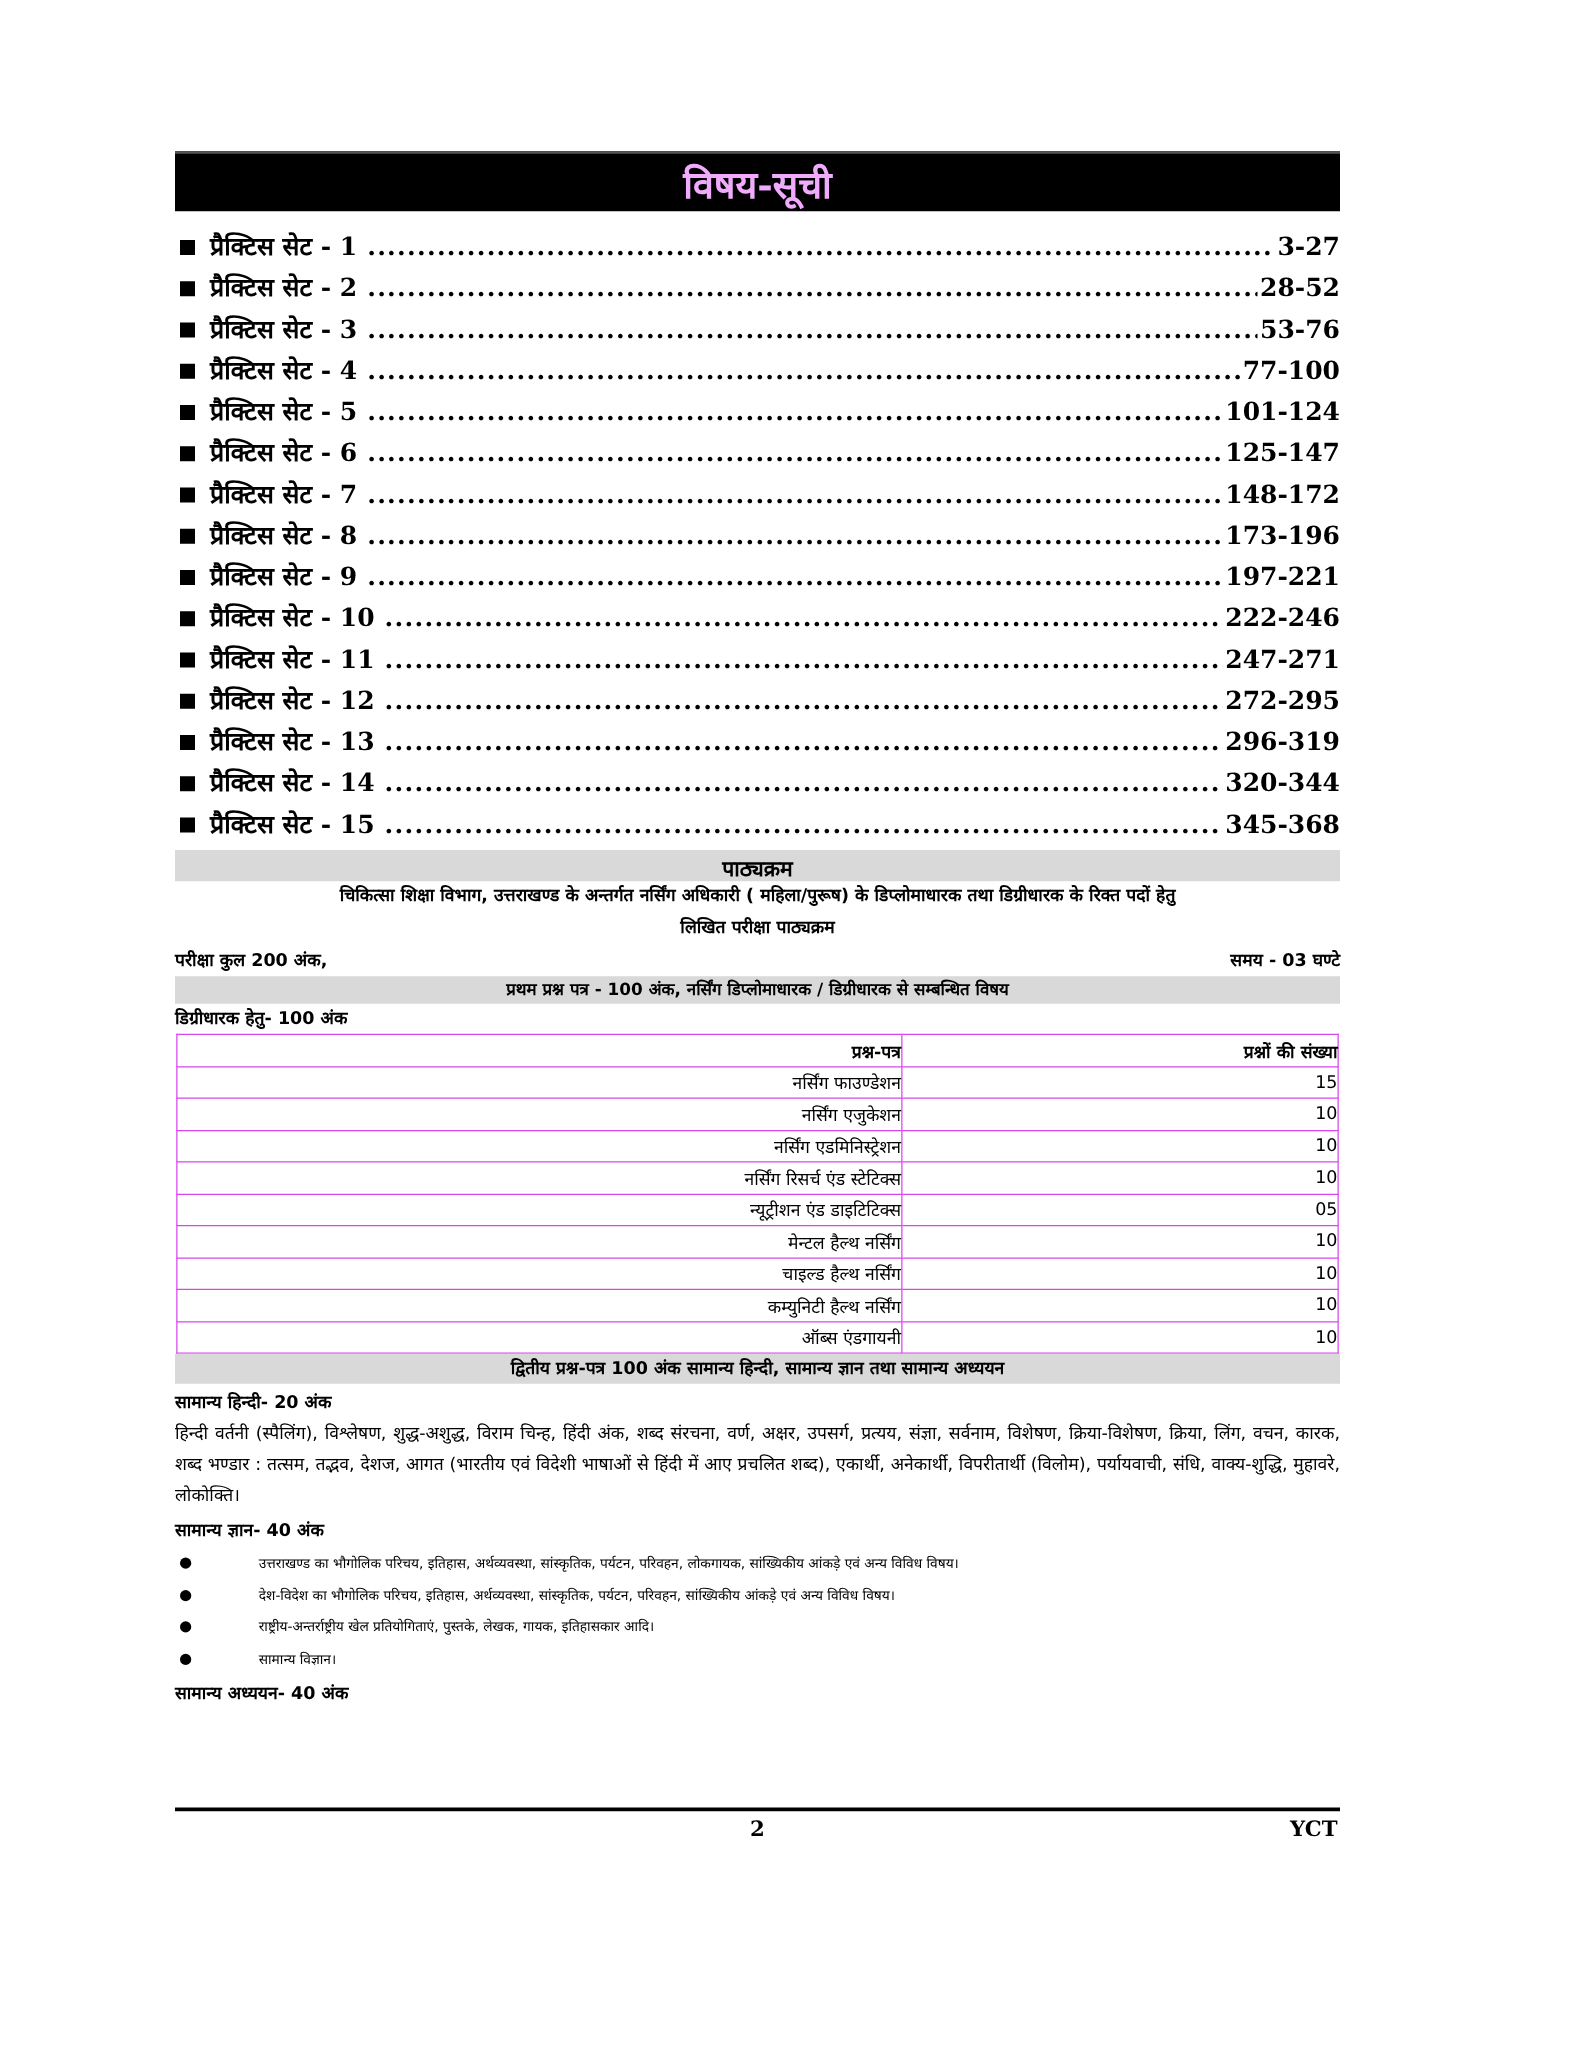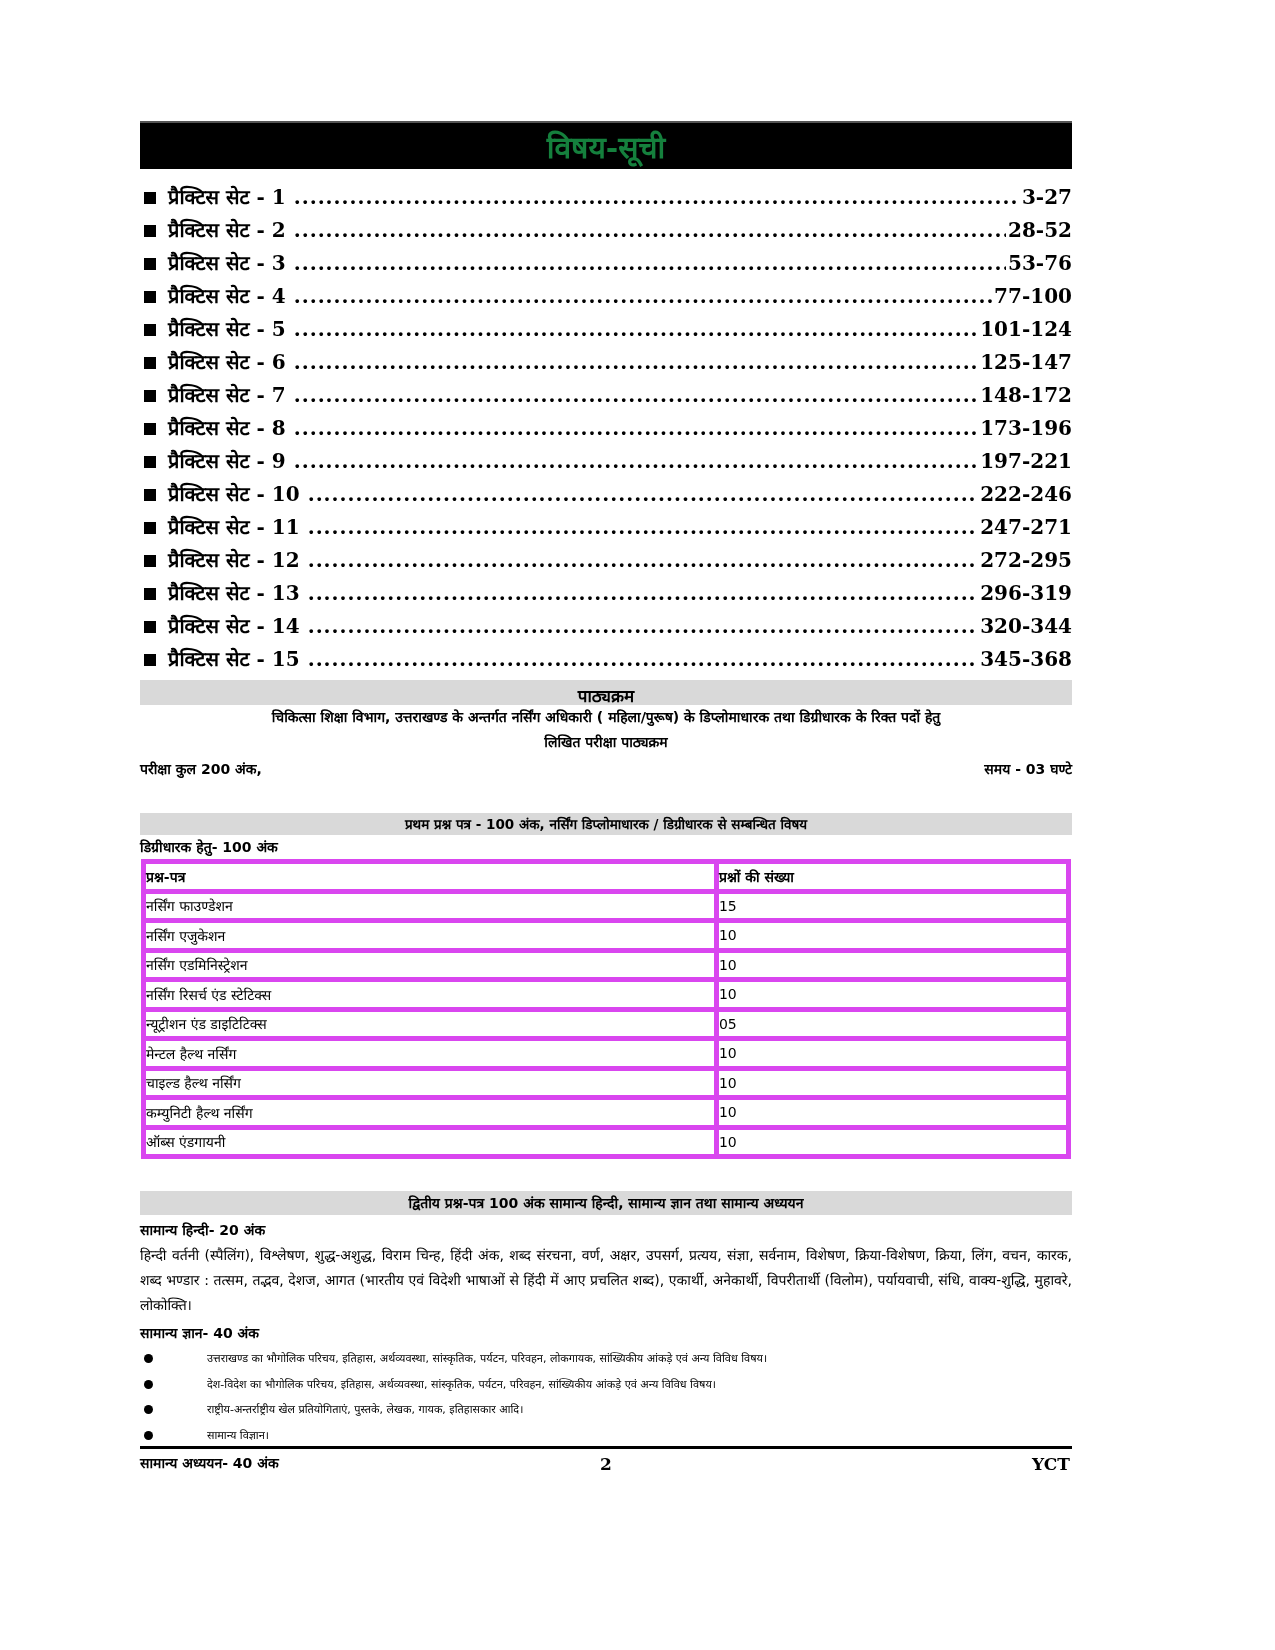--- a/index.html
+++ b/index.html
@@ -5,7 +5,7 @@
   html, body { margin: 0; padding: 0; background: #ffffff; }
   body { width: 1275px; height: 1650px; position: relative; font-family: "DejaVu Sans", sans-serif; color: #000; }
   .page { position: absolute; left: 140px; top: 121px; width: 932px; }
-  .title-bar { background: #000; color: #15803d; height: 46px; display: flex; align-items: center; justify-content: center; font-family: "DejaVu Serif", serif; font-weight: bold; font-size: 30px; border-top: 2px solid #555; }
+  .title-bar { background: #000; color: #f0abfc; height: 46px; display: flex; align-items: center; justify-content: center; font-family: "DejaVu Serif", serif; font-weight: bold; font-size: 30px; border-top: 2px solid #555; }
   .toc { margin-top: 14px; }
   .toc-row { display: flex; align-items: baseline; height: 33px; font-family: "DejaVu Serif", serif; font-weight: bold; font-size: 20px; }
   .toc-bullet { width: 12px; height: 12px; background: #000; display: inline-block; margin: 0 12px 0 4px; flex: none; }

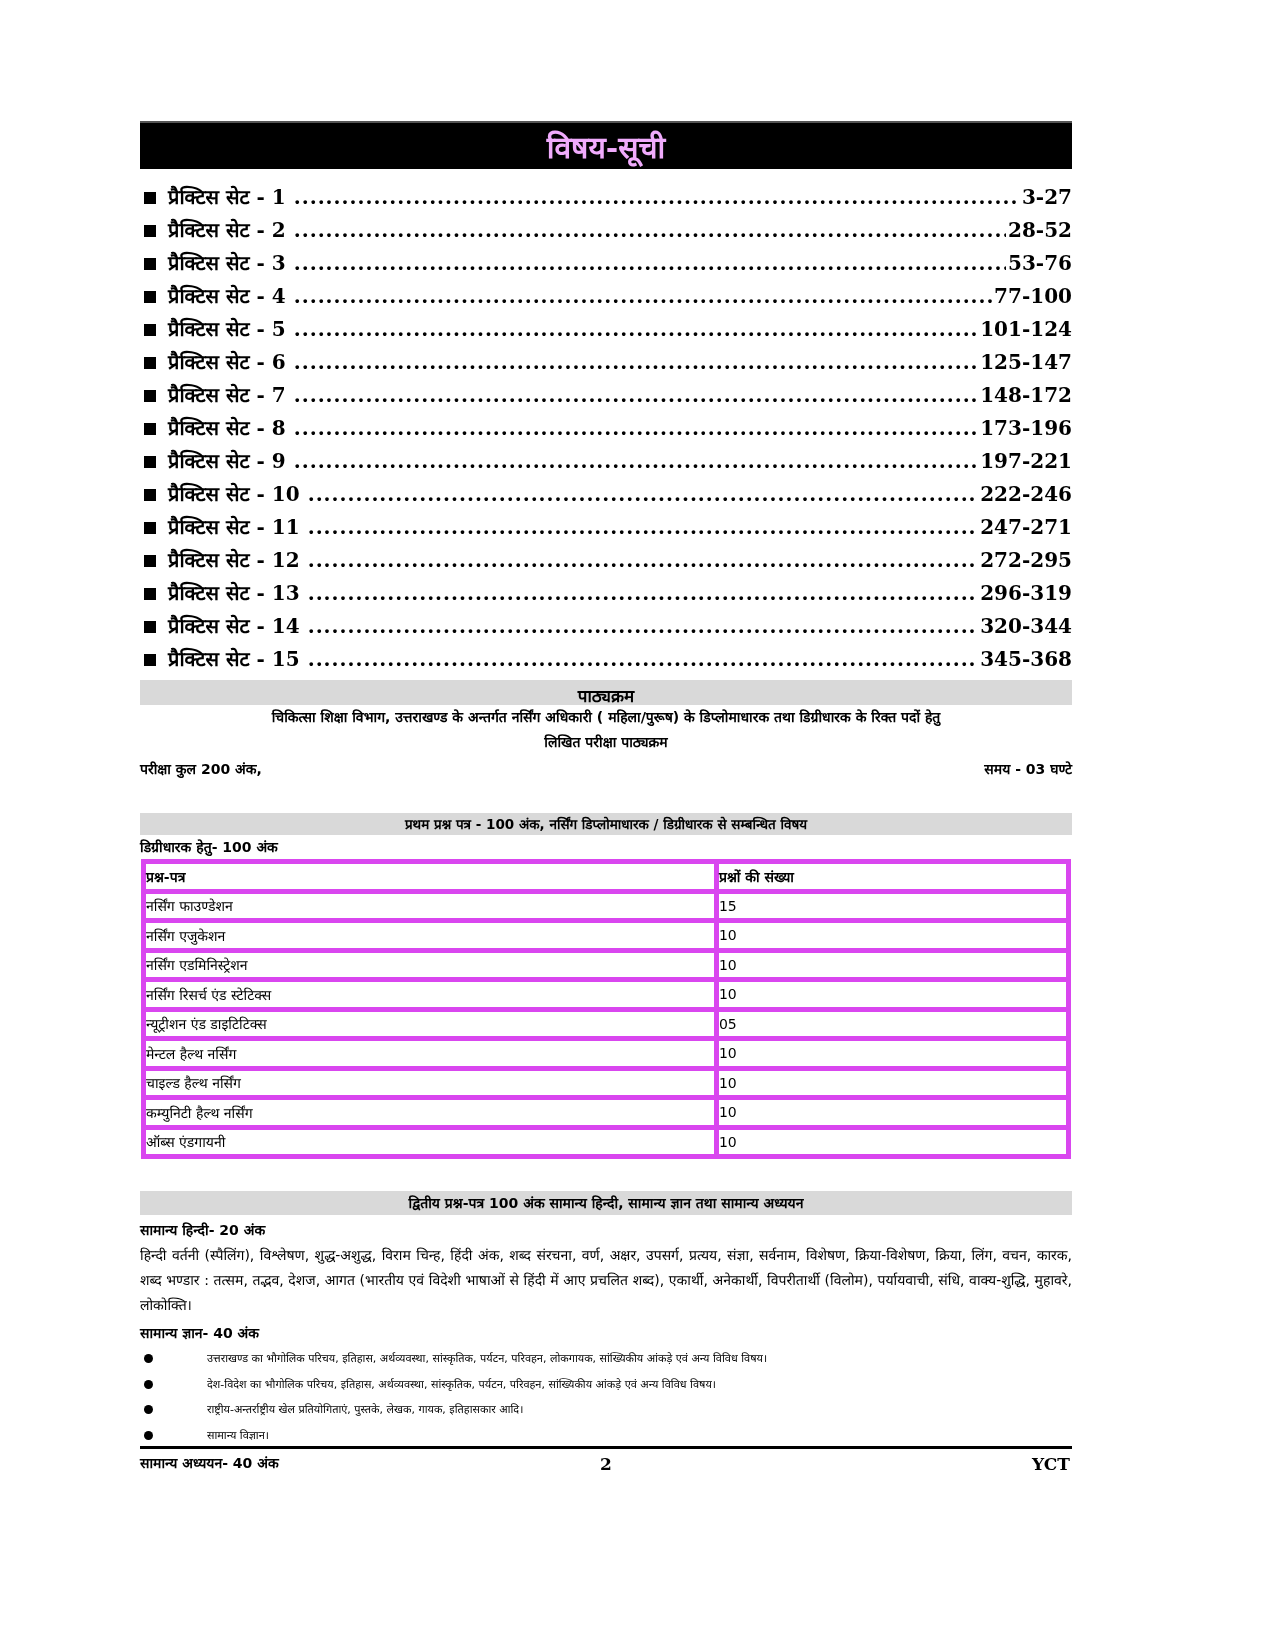--- a/index.html
+++ b/index.html
@@ -13,7 +13,7 @@
   .toc-dots { flex: 1; overflow: hidden; white-space: nowrap; margin: 0 2px 0 8px; letter-spacing: 1px; }
   .toc-dots::after { content: "........................................................................................................................................................................................................................................................................"; }
   .toc-page { flex: none; }
-  .gray-bar { background: #d9d9d9; text-align: center; margin-top: 32px; }
+  .gray-bar { background: #d9d9d9; text-align: center; }
   .syl-head { height: 25px; line-height: 32px; font-size: 17px; font-weight: bold; margin-top: 2px; }
   .center-line { text-align: center; font-size: 14px; font-weight: bold; line-height: 25px; }
   .split-line { display: flex; justify-content: space-between; font-size: 14px; font-weight: bold; line-height: 24px; margin-top: 2px; }

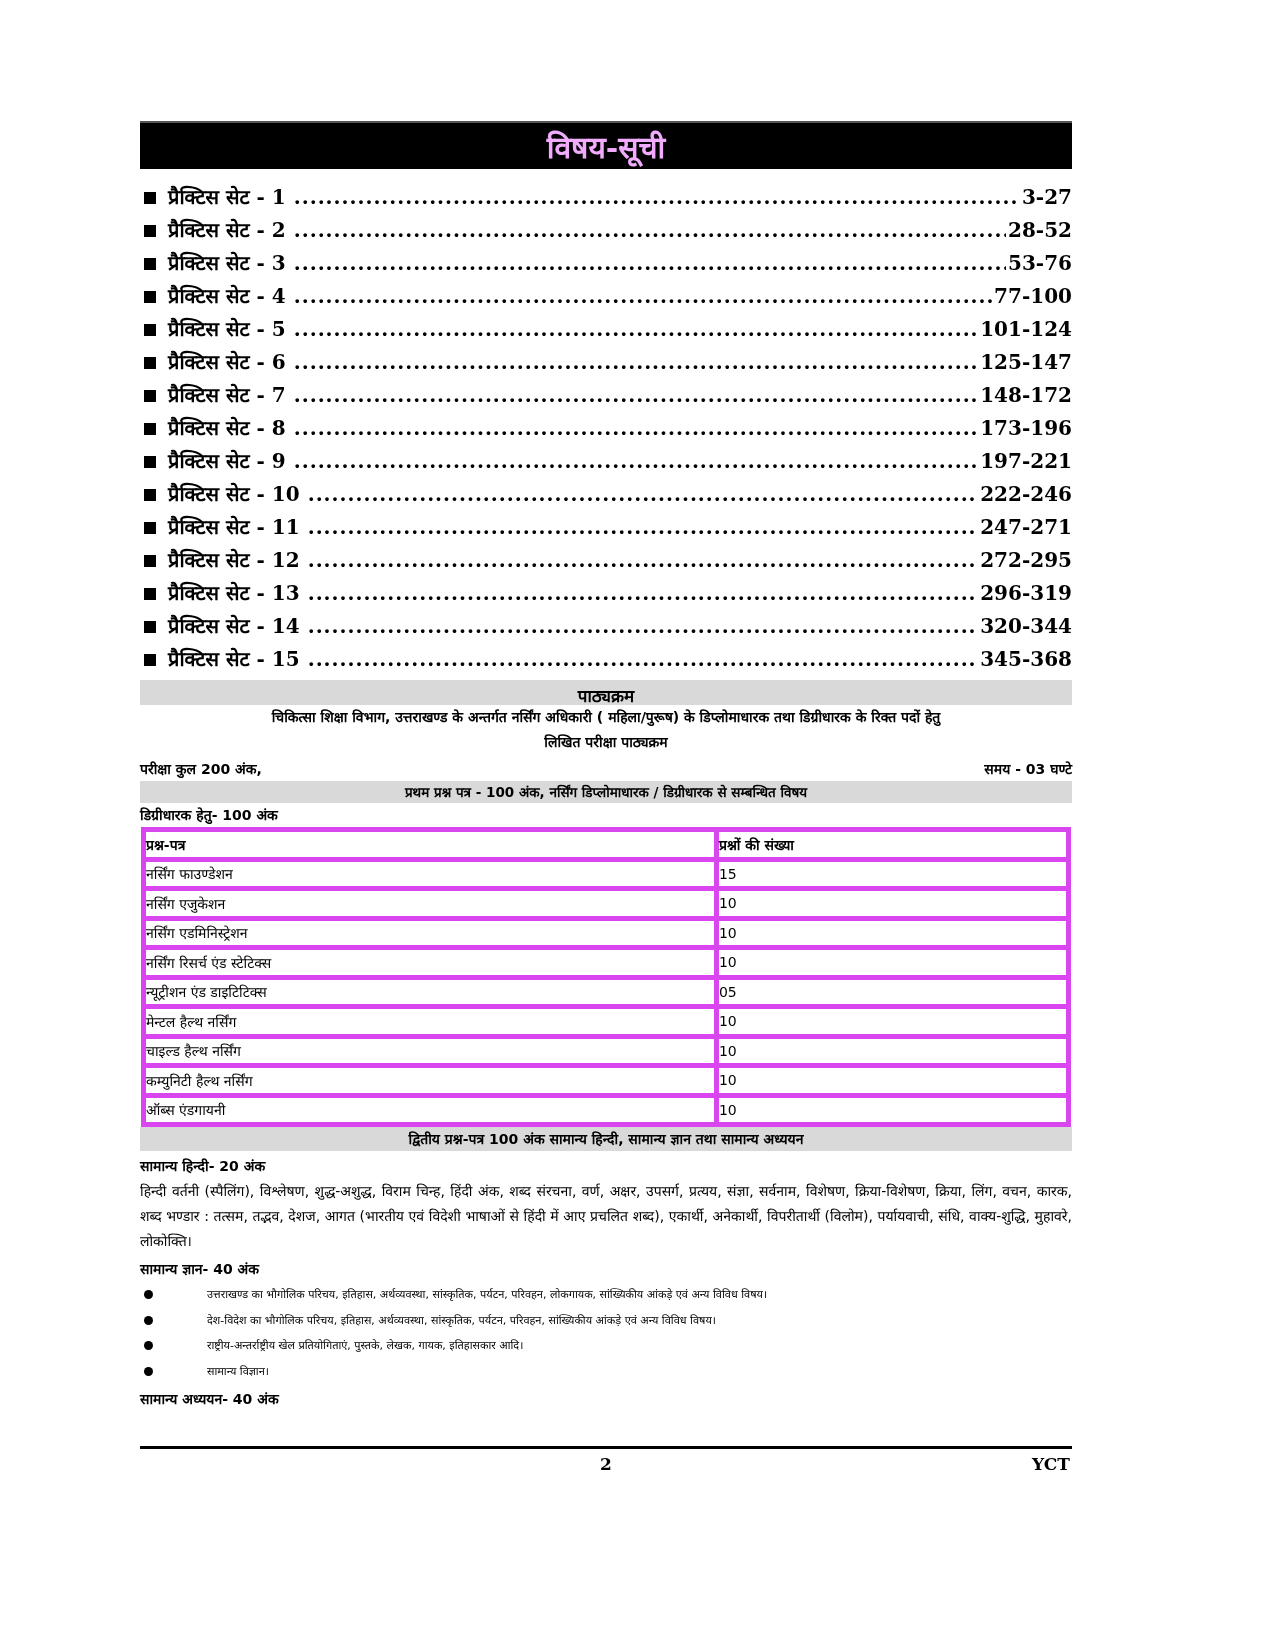--- a/index.html
+++ b/index.html
@@ -20,7 +20,7 @@
   .paper1-bar { height: 22px; line-height: 22px; font-size: 13.5px; font-weight: bold; }
   .sub-label { font-size: 14px; font-weight: bold; line-height: 24px; }
   table { width: 930px; border-collapse: collapse; margin-left: 1px; }
-  th, td { border: 5px solid #d946ef; height: 24.5px; padding: 0; font-size: 14px; text-align: left; margin-top: 30px; }
+  th, td { border: 1px solid #d946ef; height: 24.5px; padding: 0; font-size: 14px; text-align: right; margin-top: 30px; }
   th { font-weight: bold; }
   td { font-weight: normal; }
   .paper2-bar { height: 24px; line-height: 24px; font-size: 14px; font-weight: bold; }

